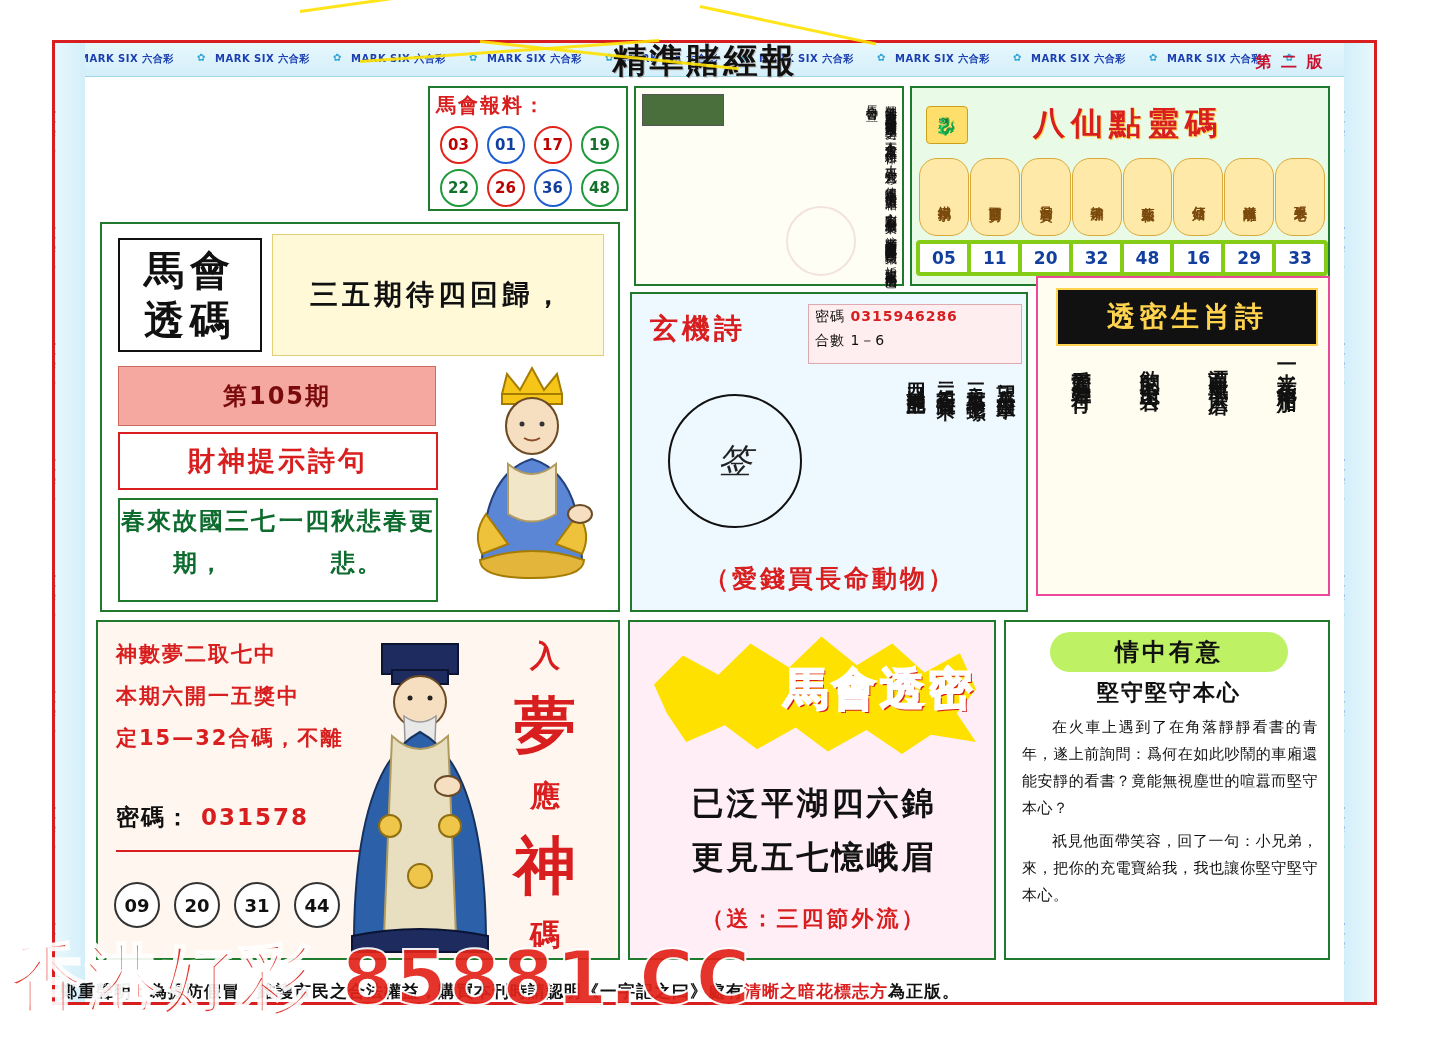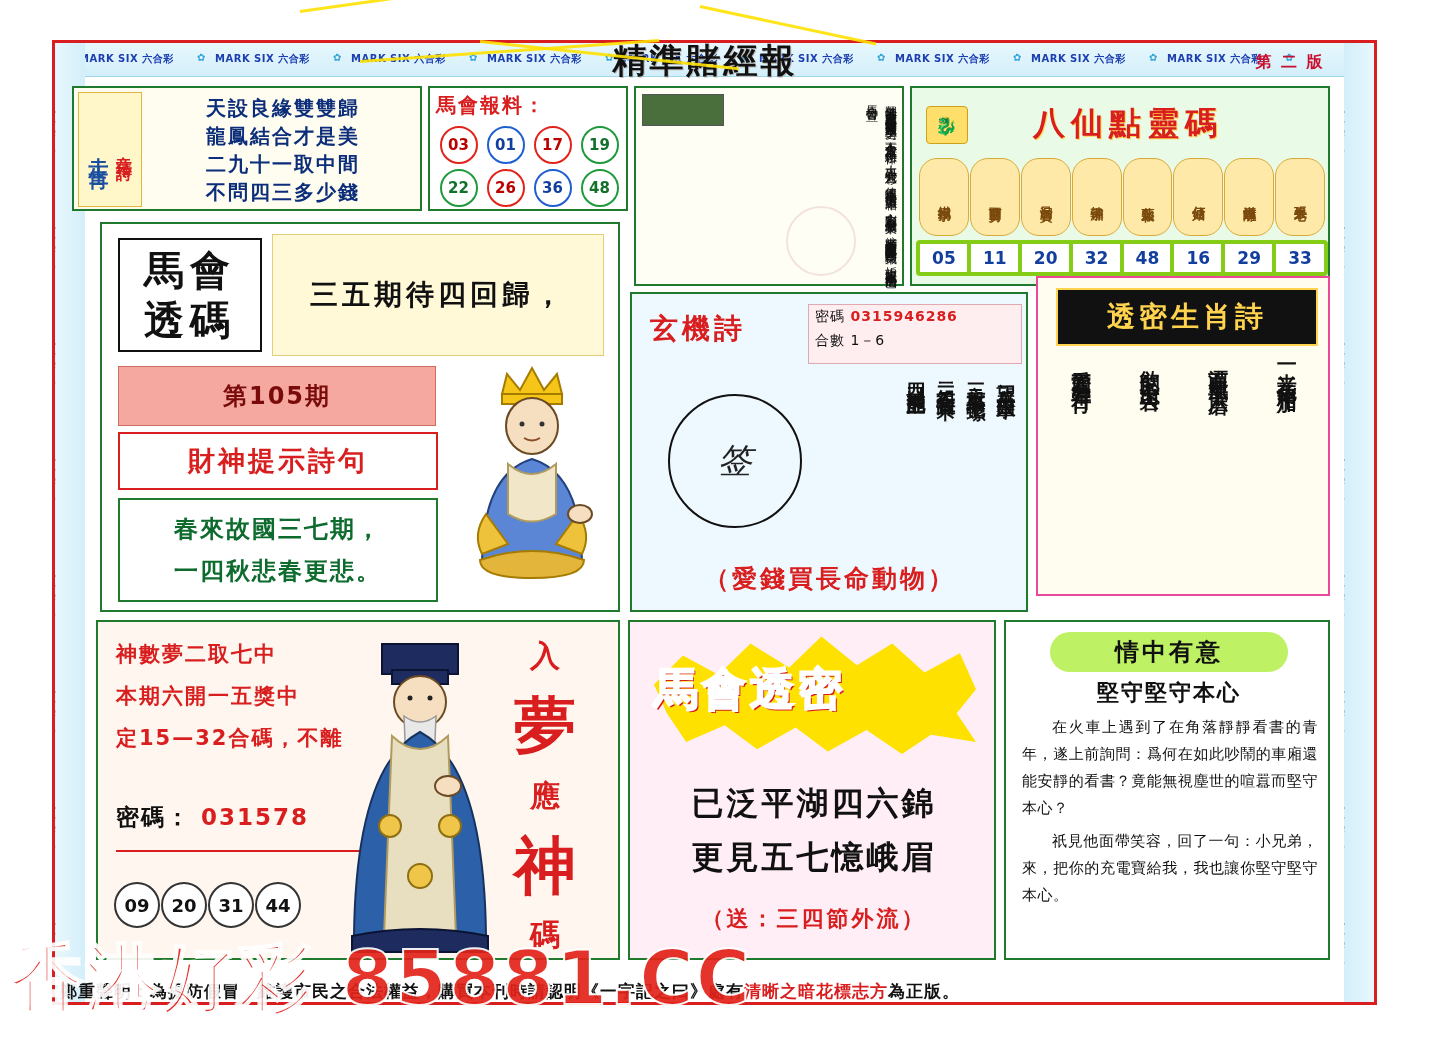--- a/index.html
+++ b/index.html
@@ -265,18 +265,6 @@
   <div class="masthead">精準賭經報</div>
   <div class="edition">第 二 版</div>
 
-  <div class="box b-shengxiao">
-    <div class="sx-left">
-      <div class="sx-col">十二生肖</div>
-      <div class="sx-col red">竞猜詩</div>
-    </div>
-    <div class="sx-lines">
-      <div>天設良緣雙雙歸</div>
-      <div>龍鳳結合才是美</div>
-      <div>二九十一取中間</div>
-      <div>不問四三多少錢</div>
-    </div>
-  </div>
 
   <div class="box b-baoliao">
     <div class="bl-title">馬會報料：</div>

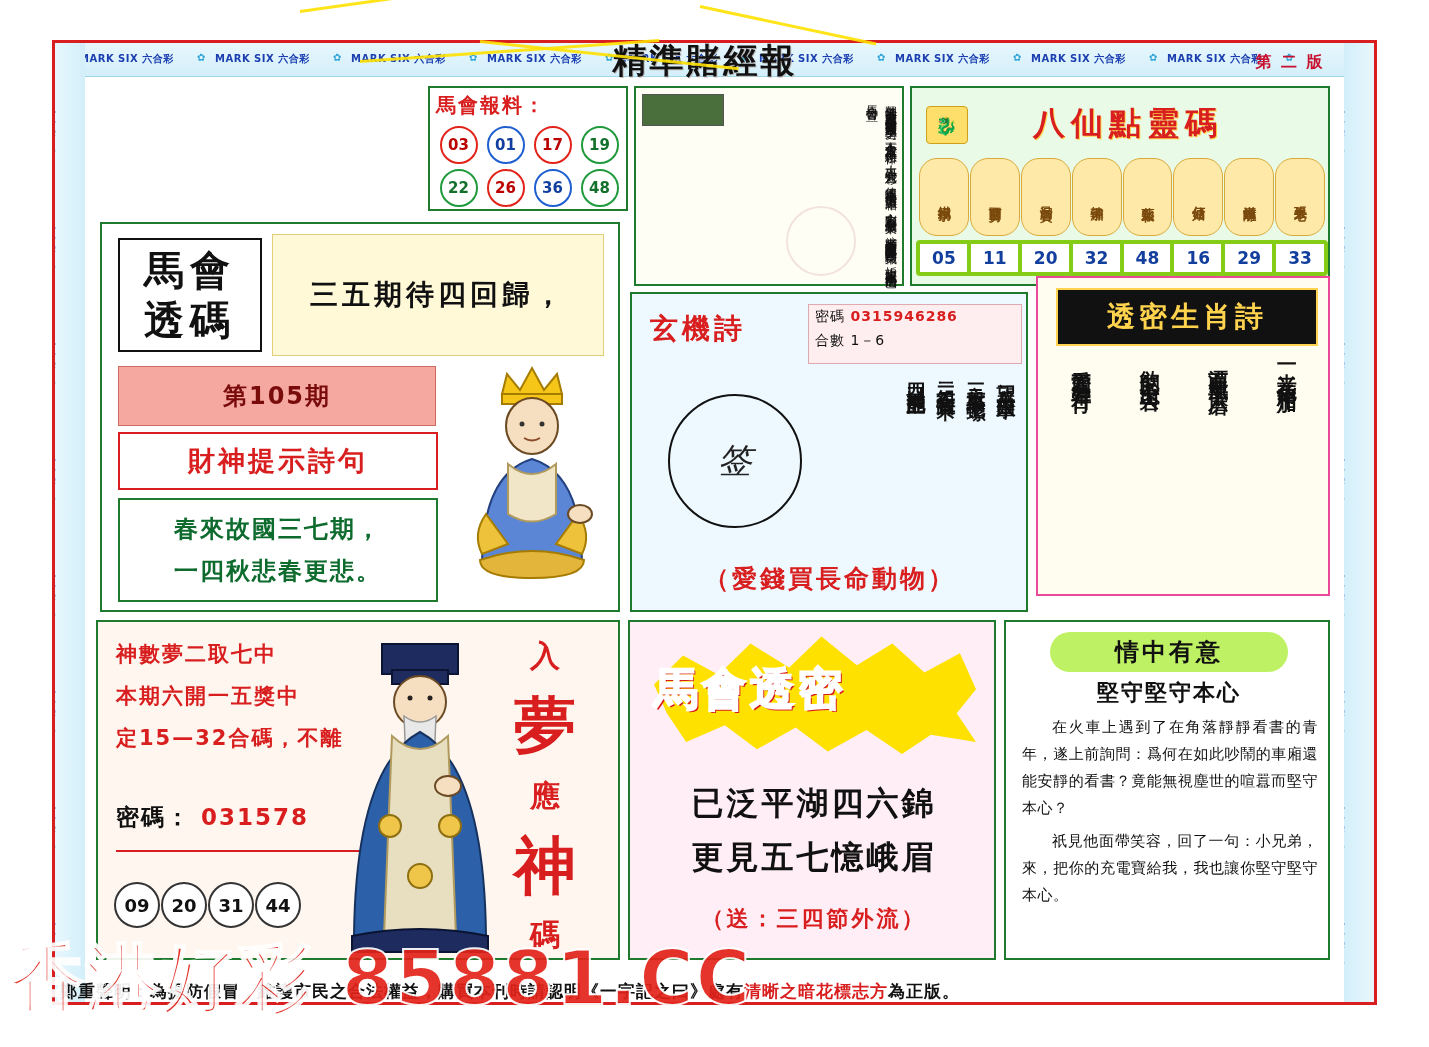--- a/index.html
+++ b/index.html
@@ -117,7 +117,7 @@
   .tm-hint{position:absolute;left:16px;top:208px;width:316px;height:54px;background:#fff;border:2px solid #d81e1e;
     display:flex;align-items:center;justify-content:center;font-size:27px;font-weight:bold;color:#d81e1e;letter-spacing:3px;}
   .tm-verse{position:absolute;left:16px;top:274px;width:316px;height:100px;background:#fff;border:2px solid #1f7a2e;
-    display:flex;flex-direction:column;justify-content:center;}
+    display:flex;flex-direction:row;justify-content:center;}
   .tm-verse div{font-size:24px;font-weight:bold;color:#0e6b2e;letter-spacing:2px;text-align:center;line-height:42px;}
   .buddha{position:absolute;left:350px;top:140px;width:160px;height:240px;}
 

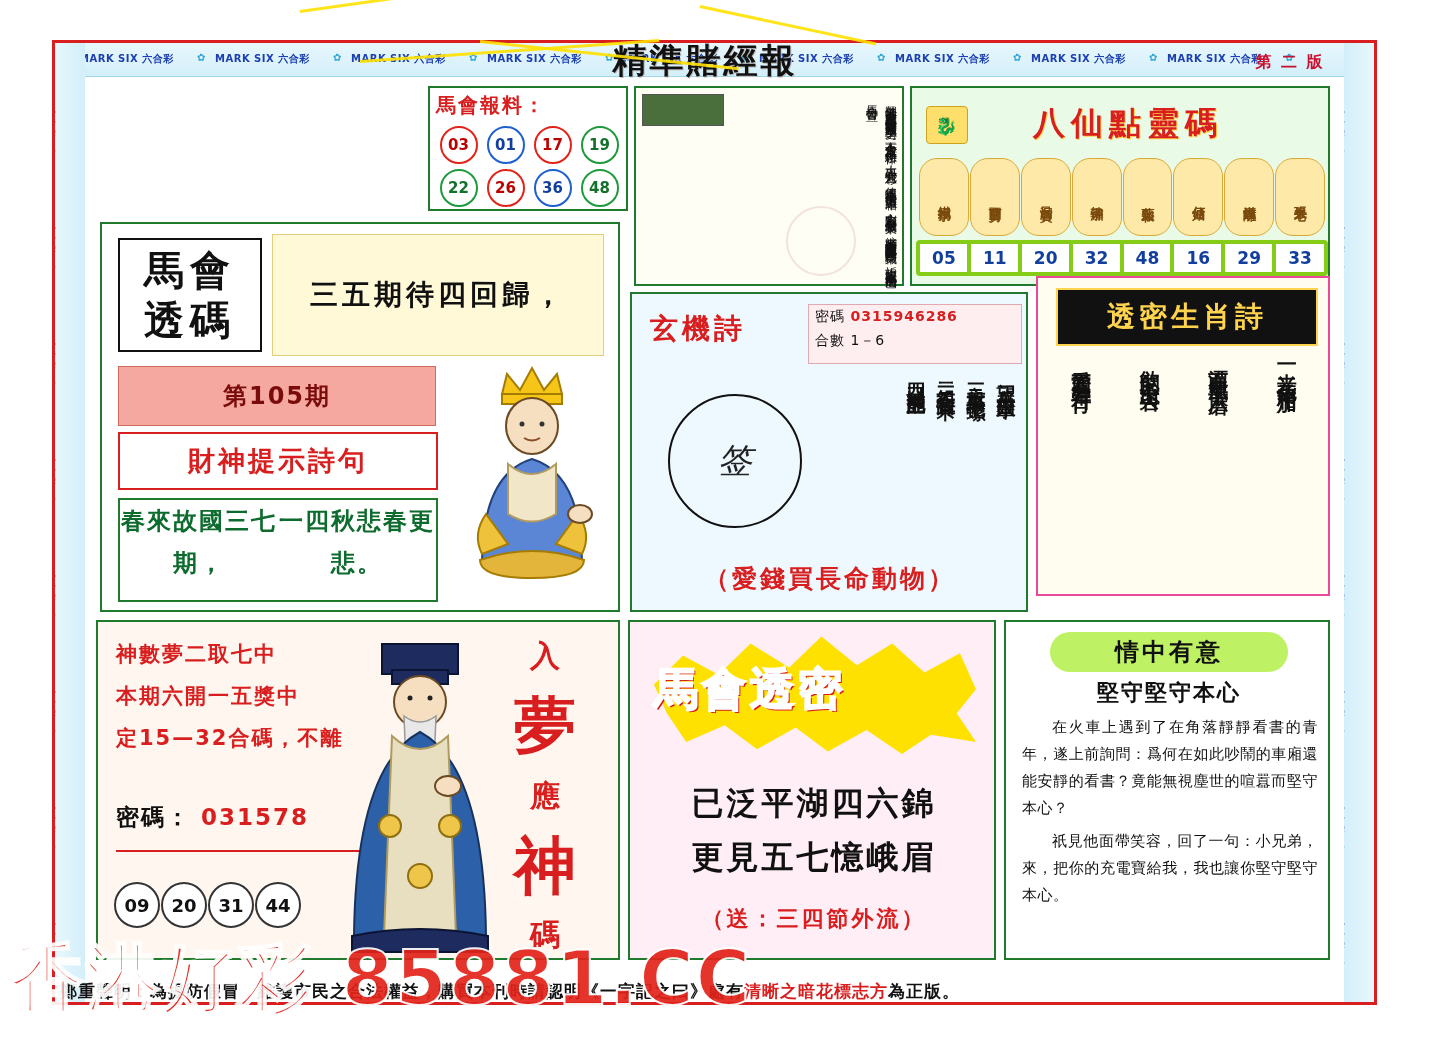--- a/index.html
+++ b/index.html
@@ -162,7 +162,7 @@
   .t2-star{position:absolute;left:24px;top:12px;width:322px;height:120px;}
   .t2-star .burst{position:absolute;left:0;top:0;width:322px;height:120px;background:#ffe100;
     clip-path:polygon(0% 42%,9% 18%,20% 34%,30% 8%,42% 28%,52% 2%,63% 26%,74% 8%,84% 32%,95% 16%,100% 46%,94% 66%,100% 90%,86% 84%,77% 100%,66% 80%,54% 98%,44% 78%,32% 96%,22% 76%,10% 90%,4% 66%);}
-  .t2-star .txt{position:absolute;left:0;top:26px;width:322px;text-align:left;
+  .t2-star .txt{position:absolute;left:0;top:26px;width:322px;text-align:right;
     font-size:44px;font-weight:bold;color:#1b3fb0;letter-spacing:4px;
     -webkit-text-stroke:2px #fff;text-shadow:2px 2px 0 #d81e1e;}
   .t2-lines{position:absolute;left:16px;top:160px;width:336px;height:110px;display:flex;flex-direction:column;gap:10px;}

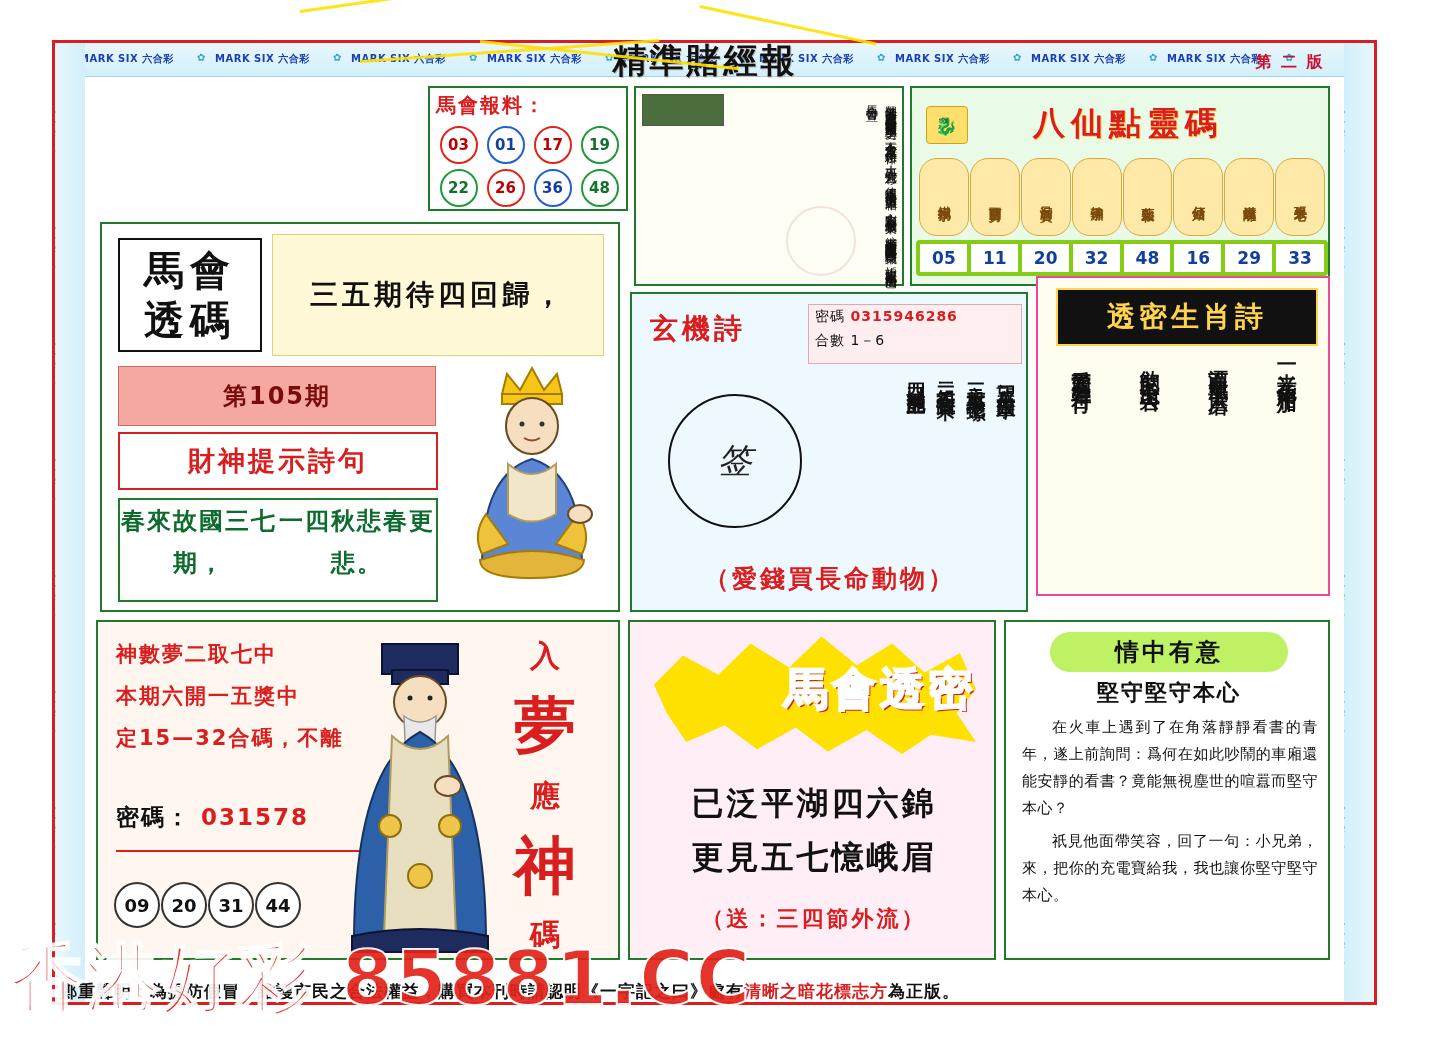--- a/index.html
+++ b/index.html
@@ -149,7 +149,7 @@
   .ms-code{position:absolute;left:18px;top:180px;font-size:23px;font-weight:bold;color:#111;letter-spacing:2px;}
   .ms-code b{color:#d81e1e;}
   .ms-rule{position:absolute;left:18px;top:228px;width:280px;height:0;border-top:2px solid #d81e1e;}
-  .ms-balls{position:absolute;left:16px;top:258px;width:290px;height:50px;display:flex;gap:1px;align-items:center;}
+  .ms-balls{position:absolute;left:16px;top:258px;width:290px;height:50px;display:flex;gap:14px;align-items:center;}
   .ms-balls .ball{width:42px;height:42px;font-size:18px;}
   .ms-big{position:absolute;left:392px;top:14px;width:110px;height:320px;
     display:flex;flex-direction:column;align-items:center;justify-content:space-between;}

